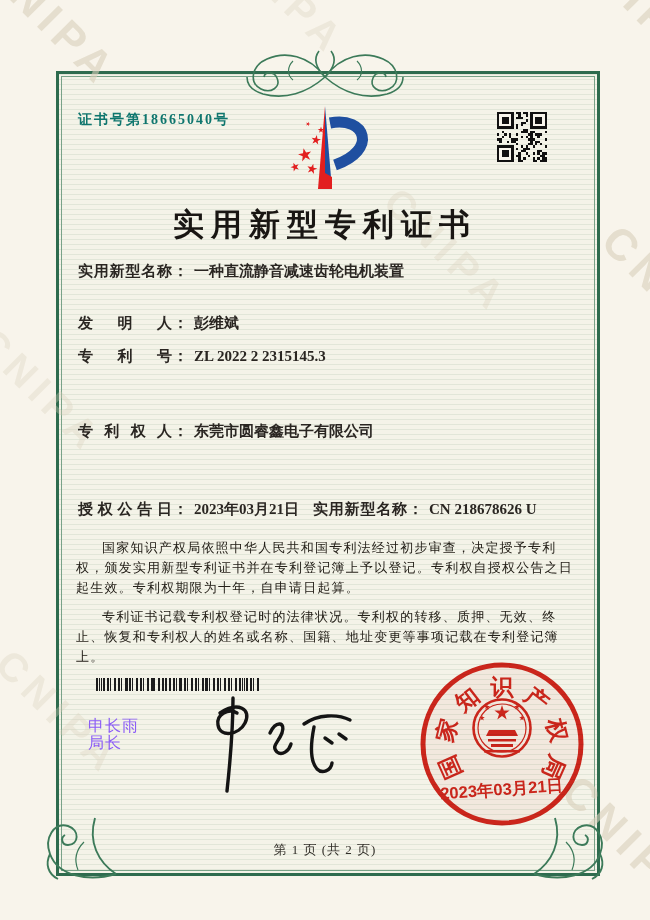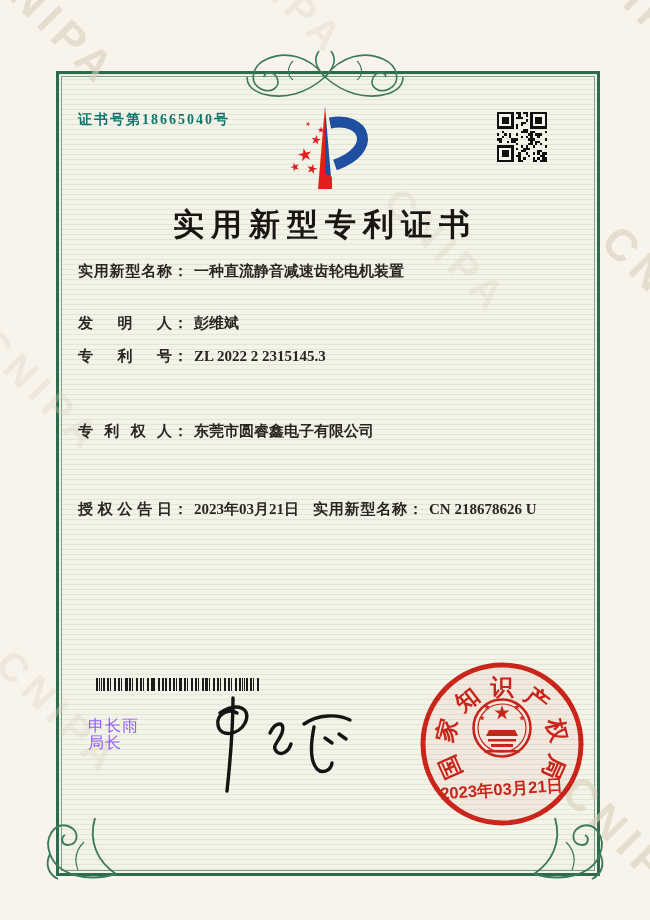--- a/index.html
+++ b/index.html
@@ -244,6 +244,10 @@
     <span class="lab">授权公告日</span><span class="colon">：</span><span class="val">2023年03月21日</span><span class="lab g2">实用新型名称</span><span class="colon">：</span><span class="val">CN 218678626 U</span>
   </div>
 
+  <div class="paras">
+    <p>国家知识产权局依照中华人民共和国专利法经过初步审查，决定授予专利权，颁发实用新型专利证书并在专利登记簿上予以登记。专利权自授权公告之日起生效。专利权期限为十年，自申请日起算。</p>
+    <p>专利证书记载专利权登记时的法律状况。专利权的转移、质押、无效、终止、恢复和专利权人的姓名或名称、国籍、地址变更等事项记载在专利登记簿上。</p>
+  </div>
 
   <div class="barcode"></div>
 

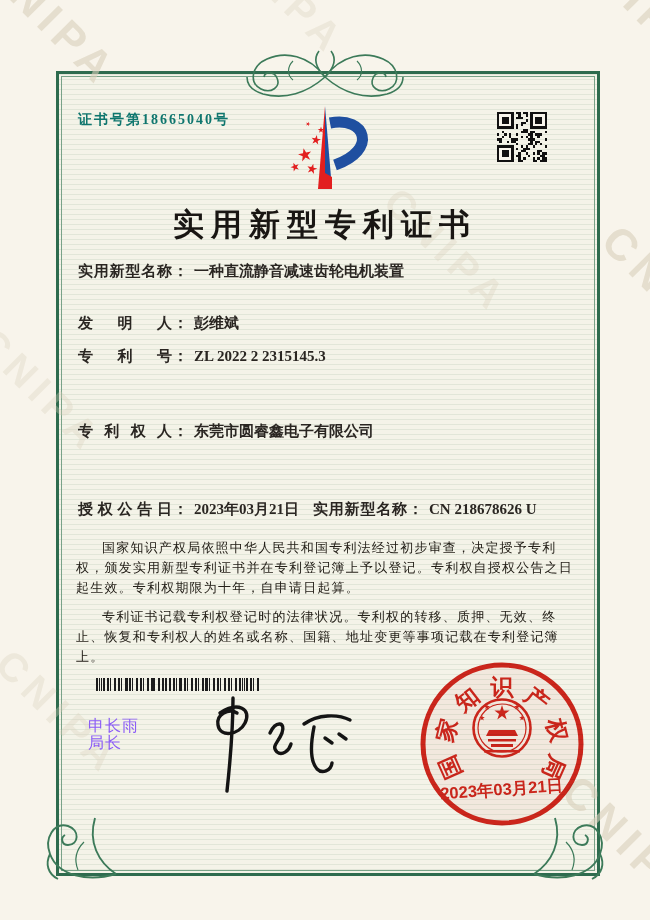--- a/index.html
+++ b/index.html
@@ -295,6 +295,7 @@
     <text x="86" y="137" font-size="16.5" text-anchor="middle" fill="#d5281e" transform="rotate(-4 86 137)">2023年03月21日</text>
   </svg>
 
+  <div class="page-footer">第 1 页 (共 2 页)</div>
   <div class="cont-note">其他事项参见续页</div>
 
 </div>

